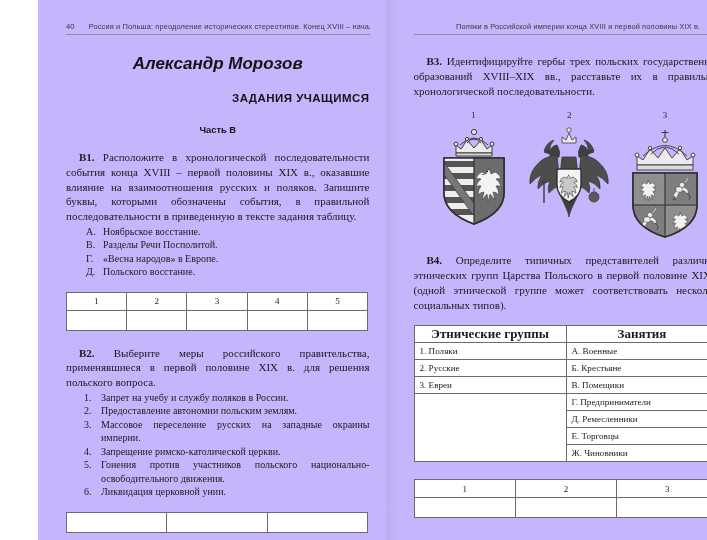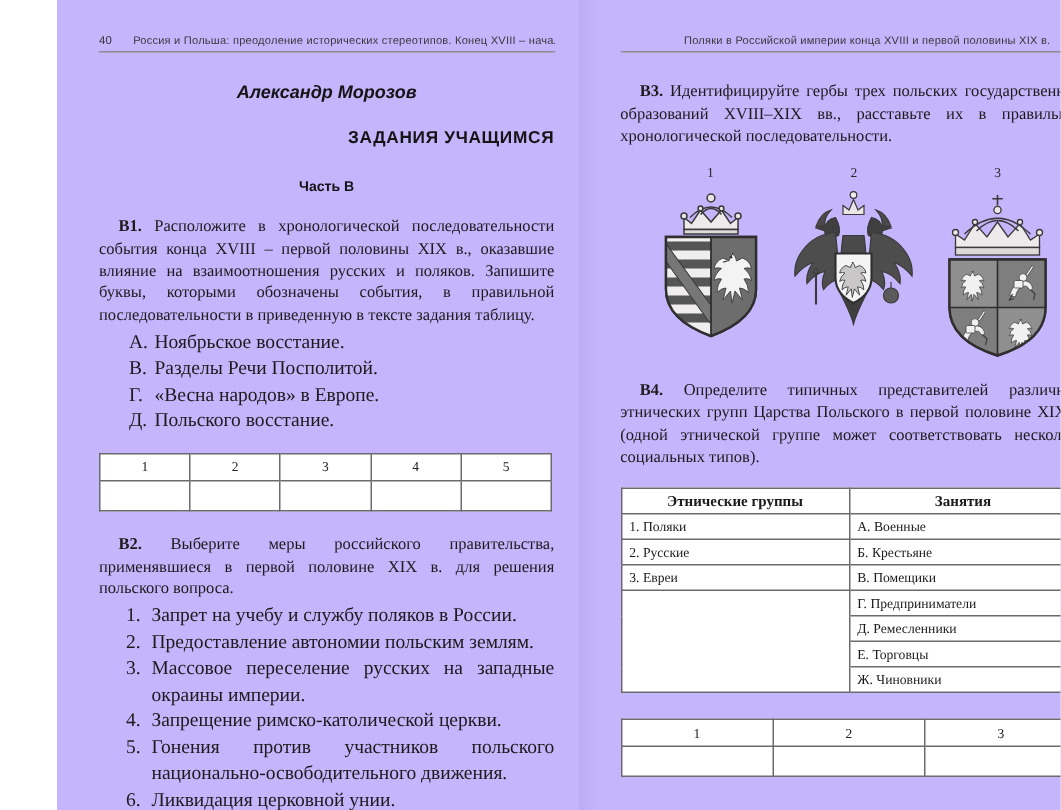--- a/index.html
+++ b/index.html
@@ -65,7 +65,7 @@
     font-family: "Liberation Sans", sans-serif;
     font-style: italic;
     font-weight: bold;
-    font-size: 12px;
+    font-size: 17px;
     margin-top: 19px;
     color: #141414;
   }

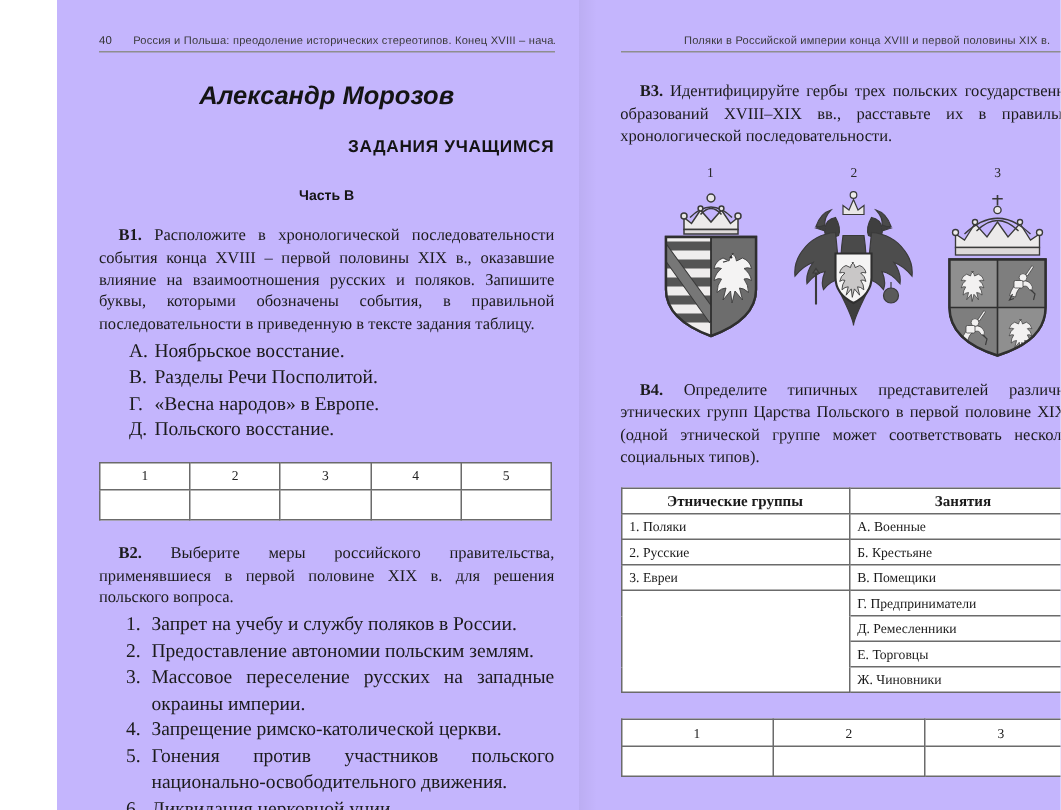--- a/index.html
+++ b/index.html
@@ -103,7 +103,7 @@
     margin: 1px 0 0 0;
     padding: 0;
     list-style: none;
-    font-size: 13px;
+    font-size: 10px;
     line-height: 1.345;
     color: #1b1b1b;
   }

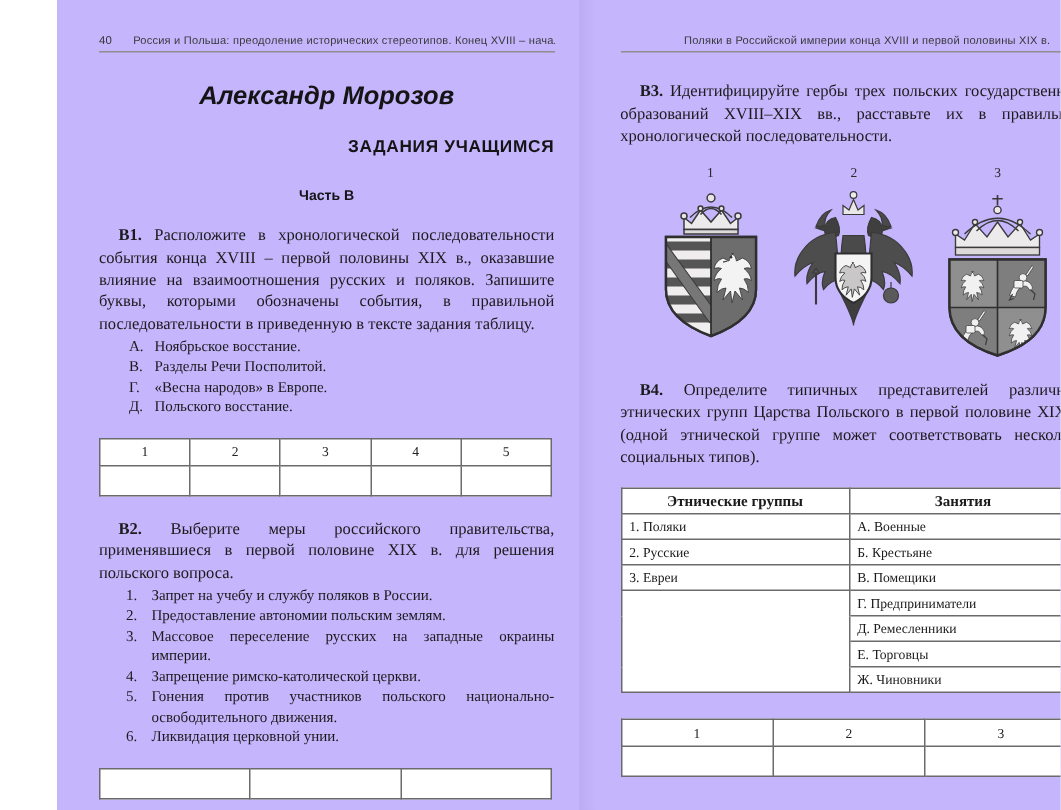--- a/index.html
+++ b/index.html
@@ -163,7 +163,7 @@
     text-align: center;
     font-weight: bold;
     font-family: "Liberation Serif", serif;
-    font-size: 10px;
+    font-size: 13px;
   }
   table.match td { text-align: left; }
   table.match td.empty { border-left: 0.8px solid #6b6b6b; border-right: 0.8px solid #6b6b6b; border-top: none; border-bottom: none; }

